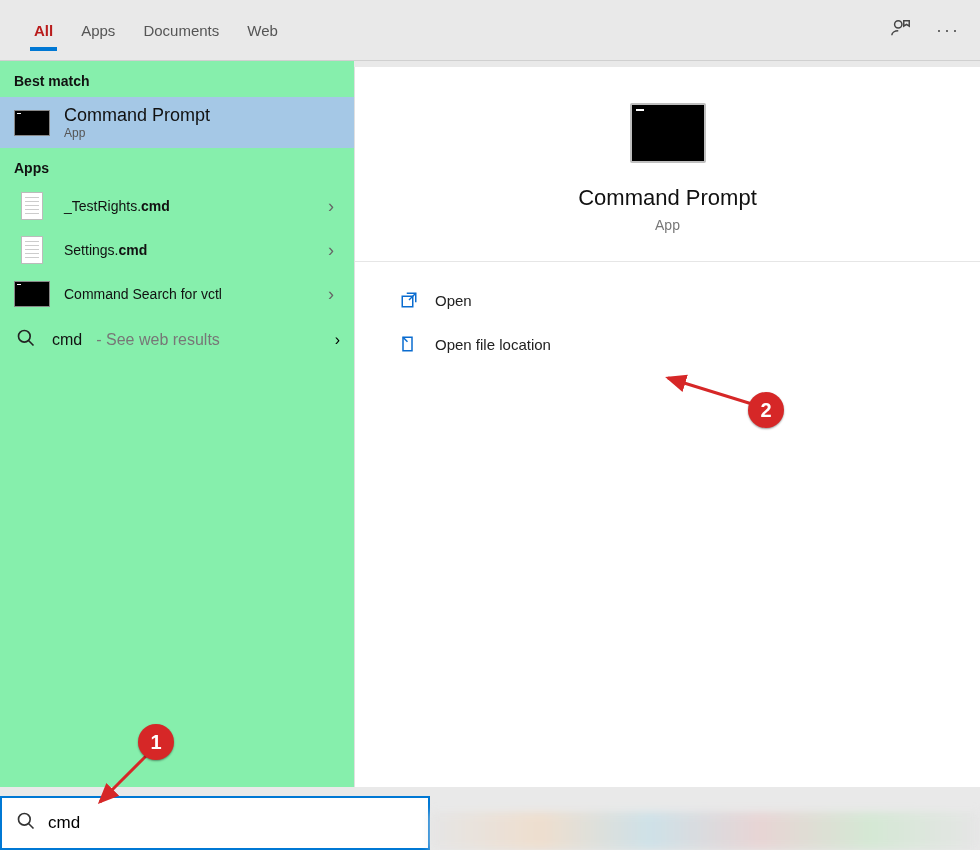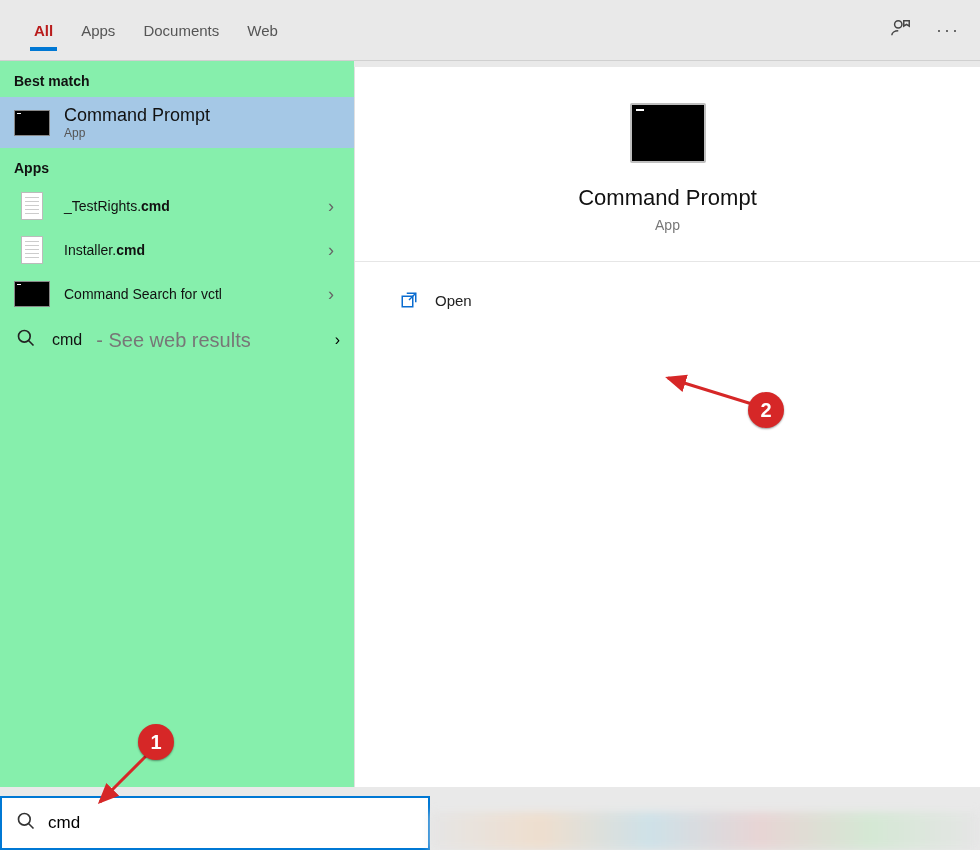--- a/index.html
+++ b/index.html
@@ -116,7 +116,7 @@
           <div class="doc-thumb"></div>
         </div>
       <div class="text">
-          <span class="title"><span>Installer.</span><b>cmd</b></span>
+          <span class="title"><span>Settings.</span><b>cmd</b></span>
         </div>
       <span class="chev-right">›</span>
     </div>

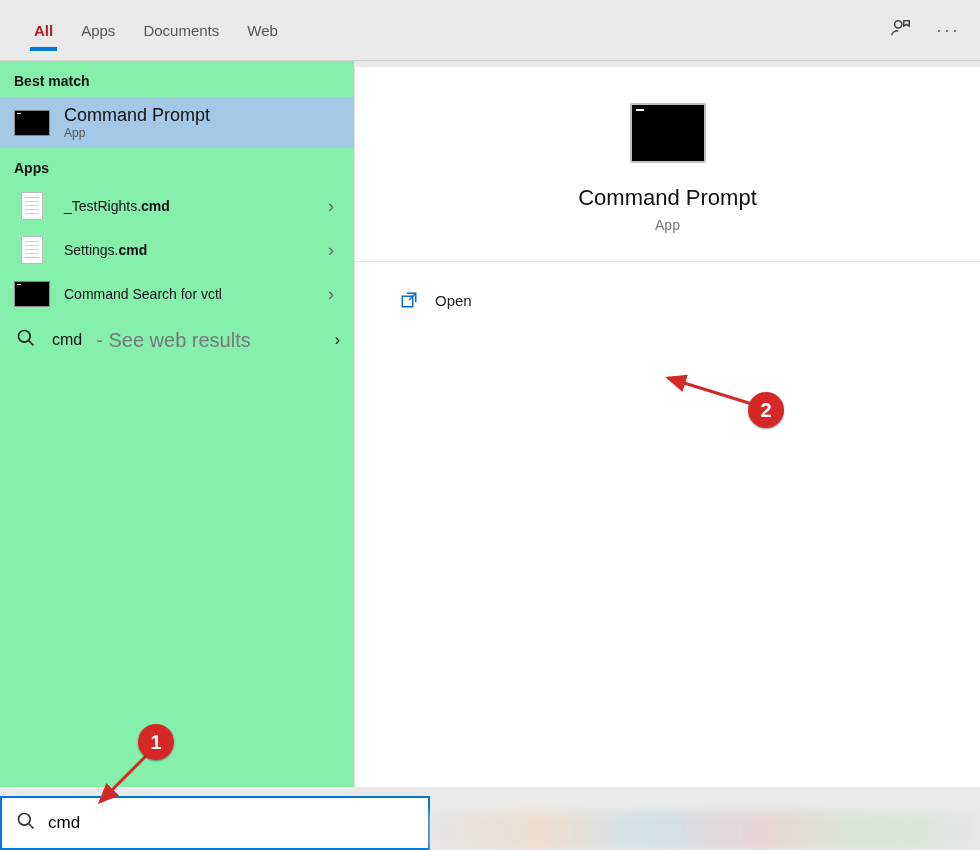--- a/index.html
+++ b/index.html
@@ -39,7 +39,7 @@
   .web-row { display:flex; align-items:center; padding:12px 14px; gap:14px; cursor:pointer; }
   .web-row .mag { width:24px; text-align:center; }
   .web-row .q { font-size:16px; color:#111; }
-  .web-row .hint { font-size:20px; color:#777; }
+  .web-row .hint { font-size:16px; color:#777; }
 
   
   .preview { display:flex; flex-direction:column; align-items:center; padding-top:36px; }

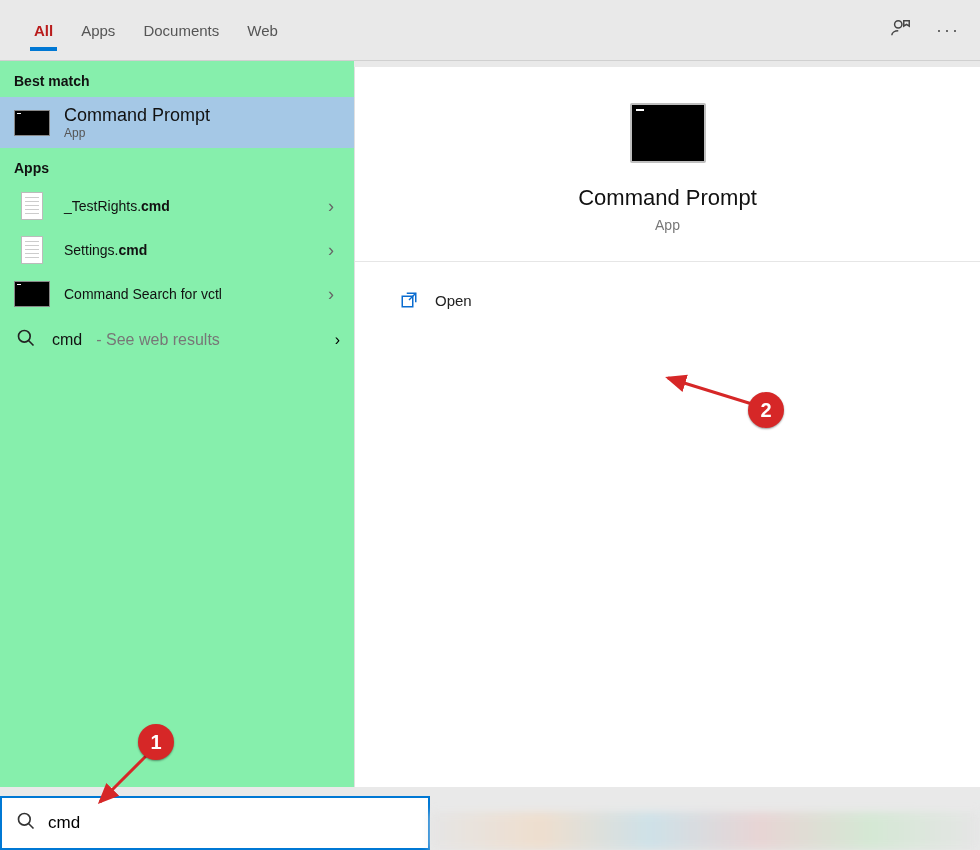--- a/index.html
+++ b/index.html
@@ -162,6 +162,15 @@
           </span>
         <span class="lbl">Open</span>
       </div>
+      <div class="action">
+        <span class="ic">
+            <svg width="18" height="18" viewBox="0 0 24 24" fill="none" stroke="#0a6cd0" stroke-width="2">
+              <rect x="4" y="3" width="12" height="18"></rect>
+              <path d="M4 3l6 6"></path>
+            </svg>
+          </span>
+        <span class="lbl">Open file location</span>
+      </div>
     </div>
   </div>
 </div>

